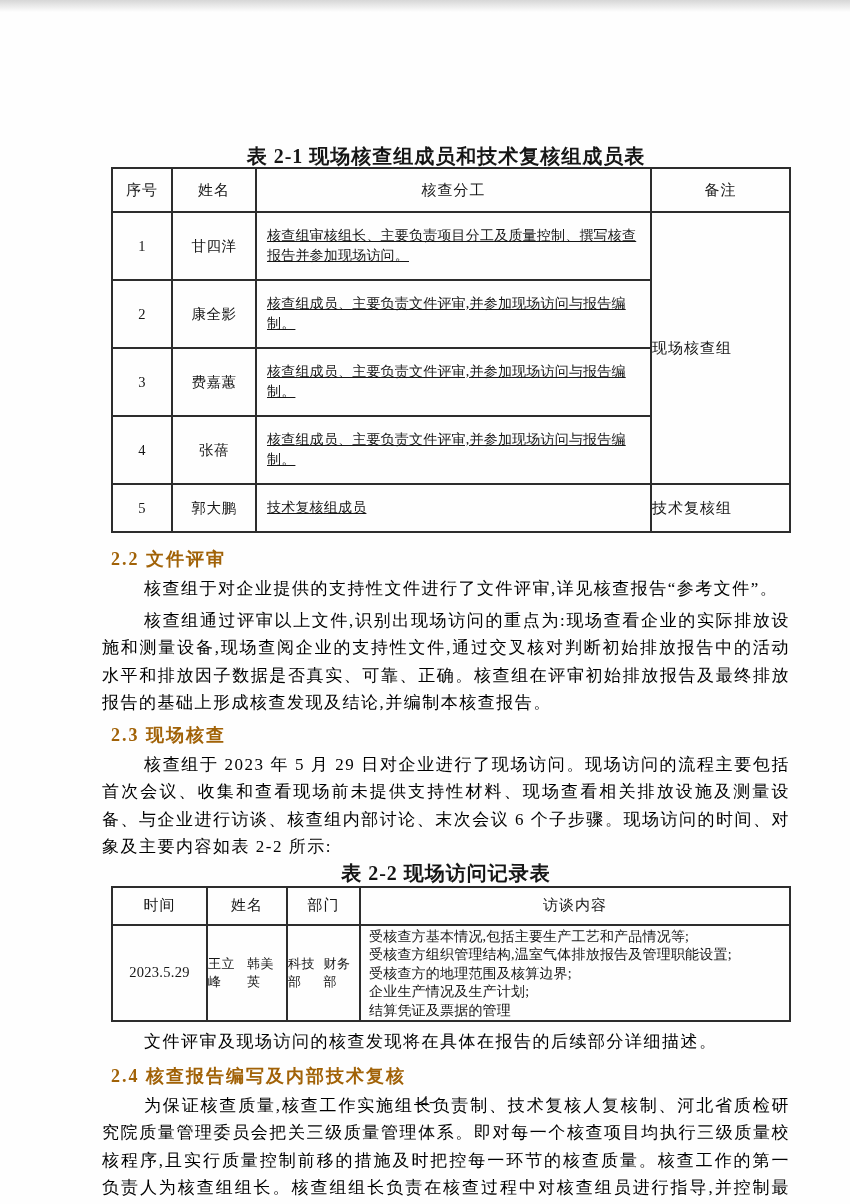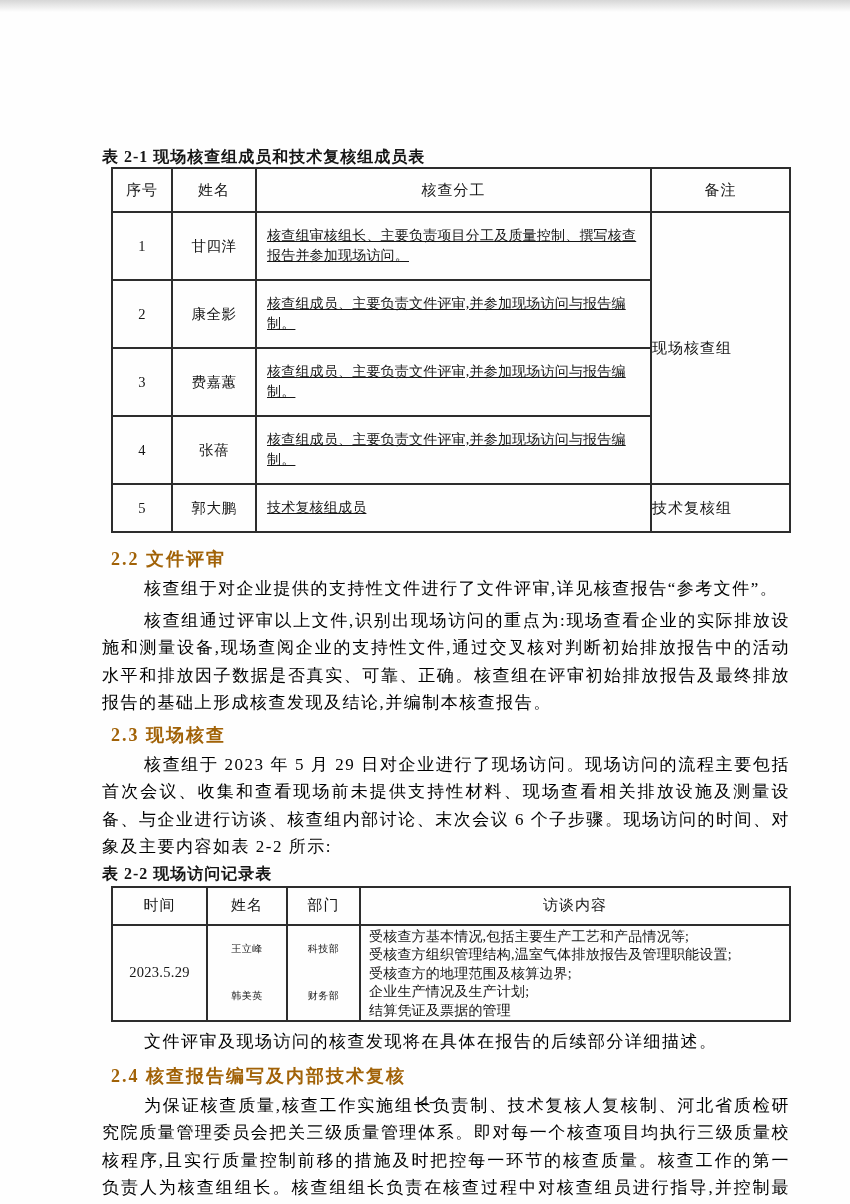--- a/index.html
+++ b/index.html
@@ -19,7 +19,7 @@
   .content { position:absolute; left:102px; top:146px; width:688px; }
 
   .tcaption {
-    font-size:16px; font-weight:700; 
+    font-size:20px; font-weight:700; text-align:center;
     letter-spacing:1px; height:21px; line-height:21px;
   }
 

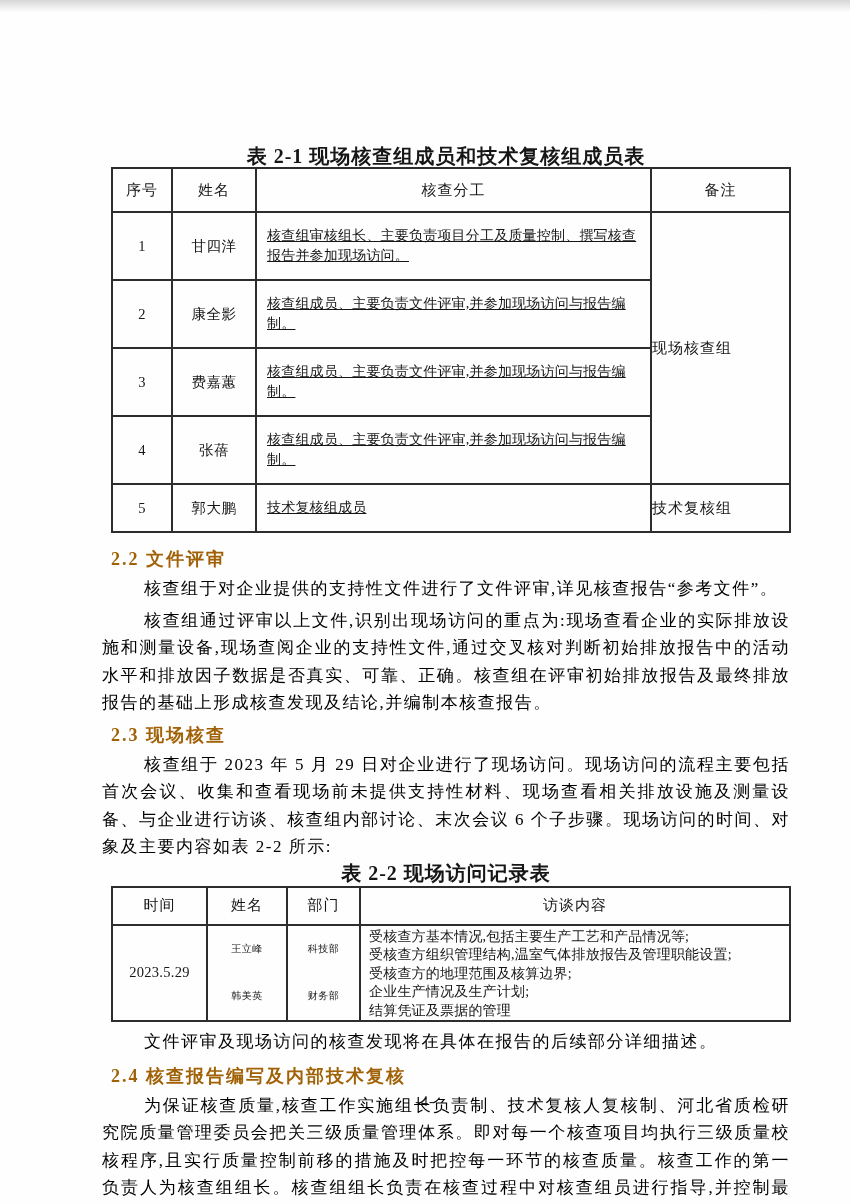--- a/index.html
+++ b/index.html
@@ -52,8 +52,8 @@
   .vrow { height:94px; }
   .cell-time { text-align:center; font-size:14.5px; letter-spacing:0.3px; }
   .stack {
-    display:flex; flex-direction:column; justify-content:space-around;
-    align-items:center; height:94px; font-size:10px; letter-spacing:0.5px;font-family:Liberation Mono, monospace;
+    display:flex; flex-direction:row; justify-content:space-around;
+    align-items:center; height:94px; font-size:13px; letter-spacing:0.5px;font-family:Liberation Mono, monospace;
   }
   .cell-topics { vertical-align:top; }
   .topics { padding:2px 8px 0 8px; font-size:14px; line-height:18.5px; letter-spacing:0.2px; }

